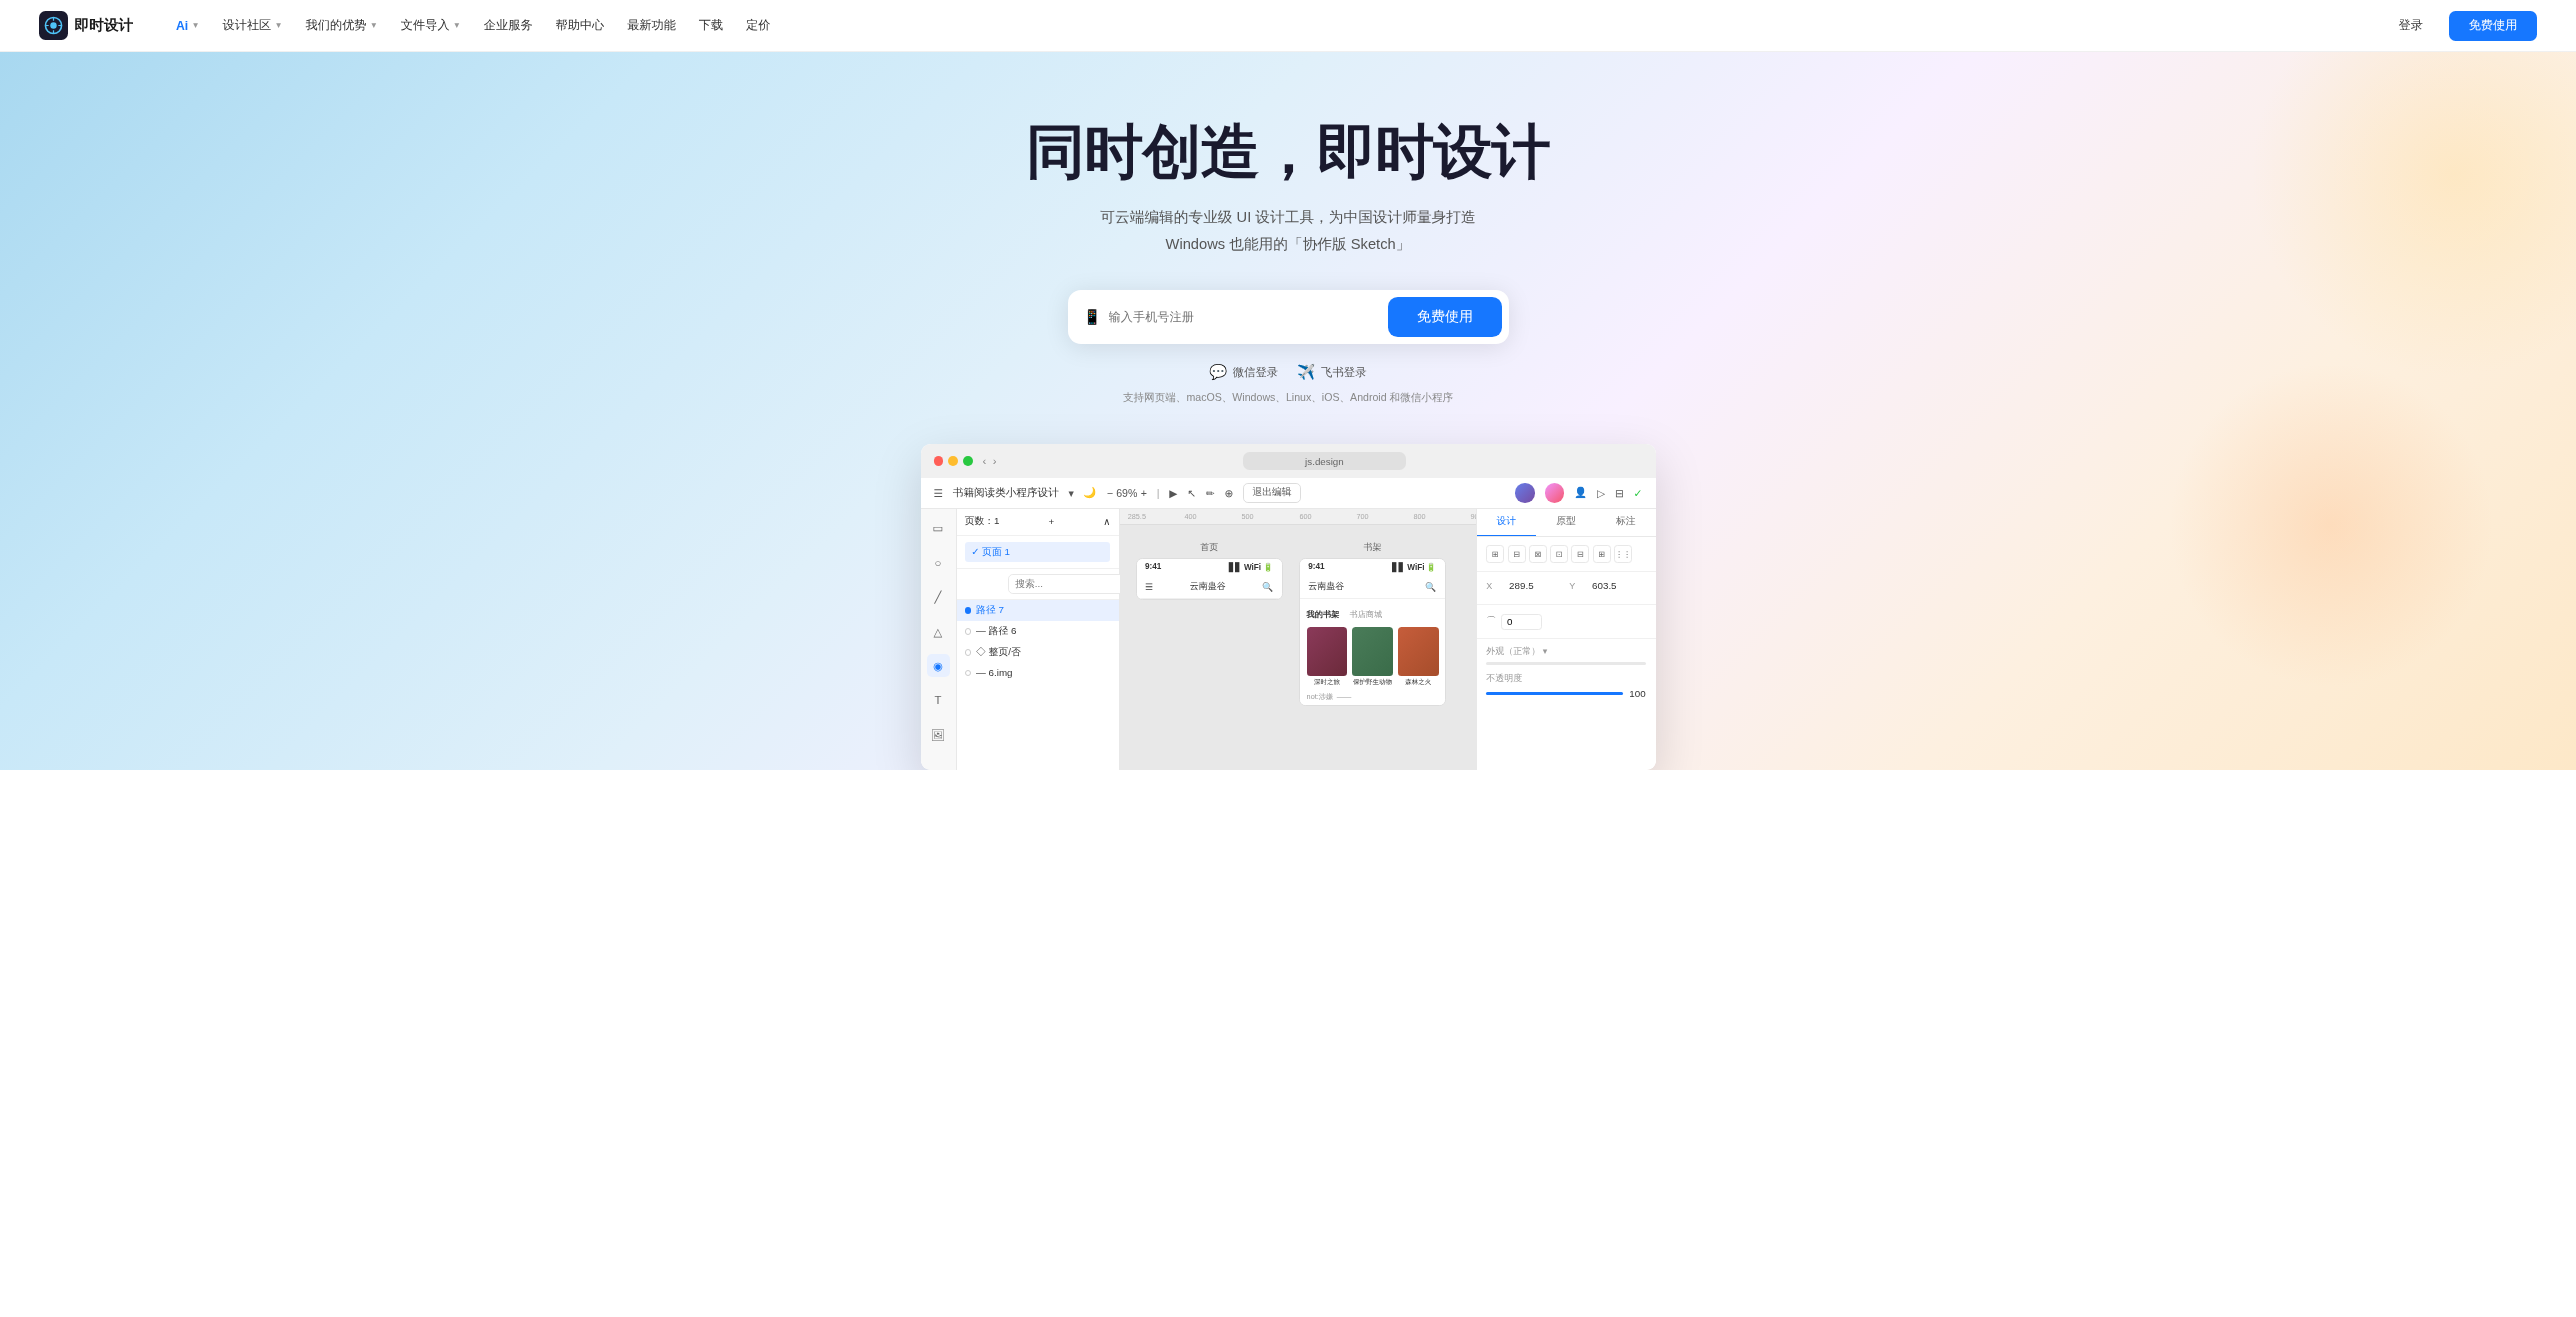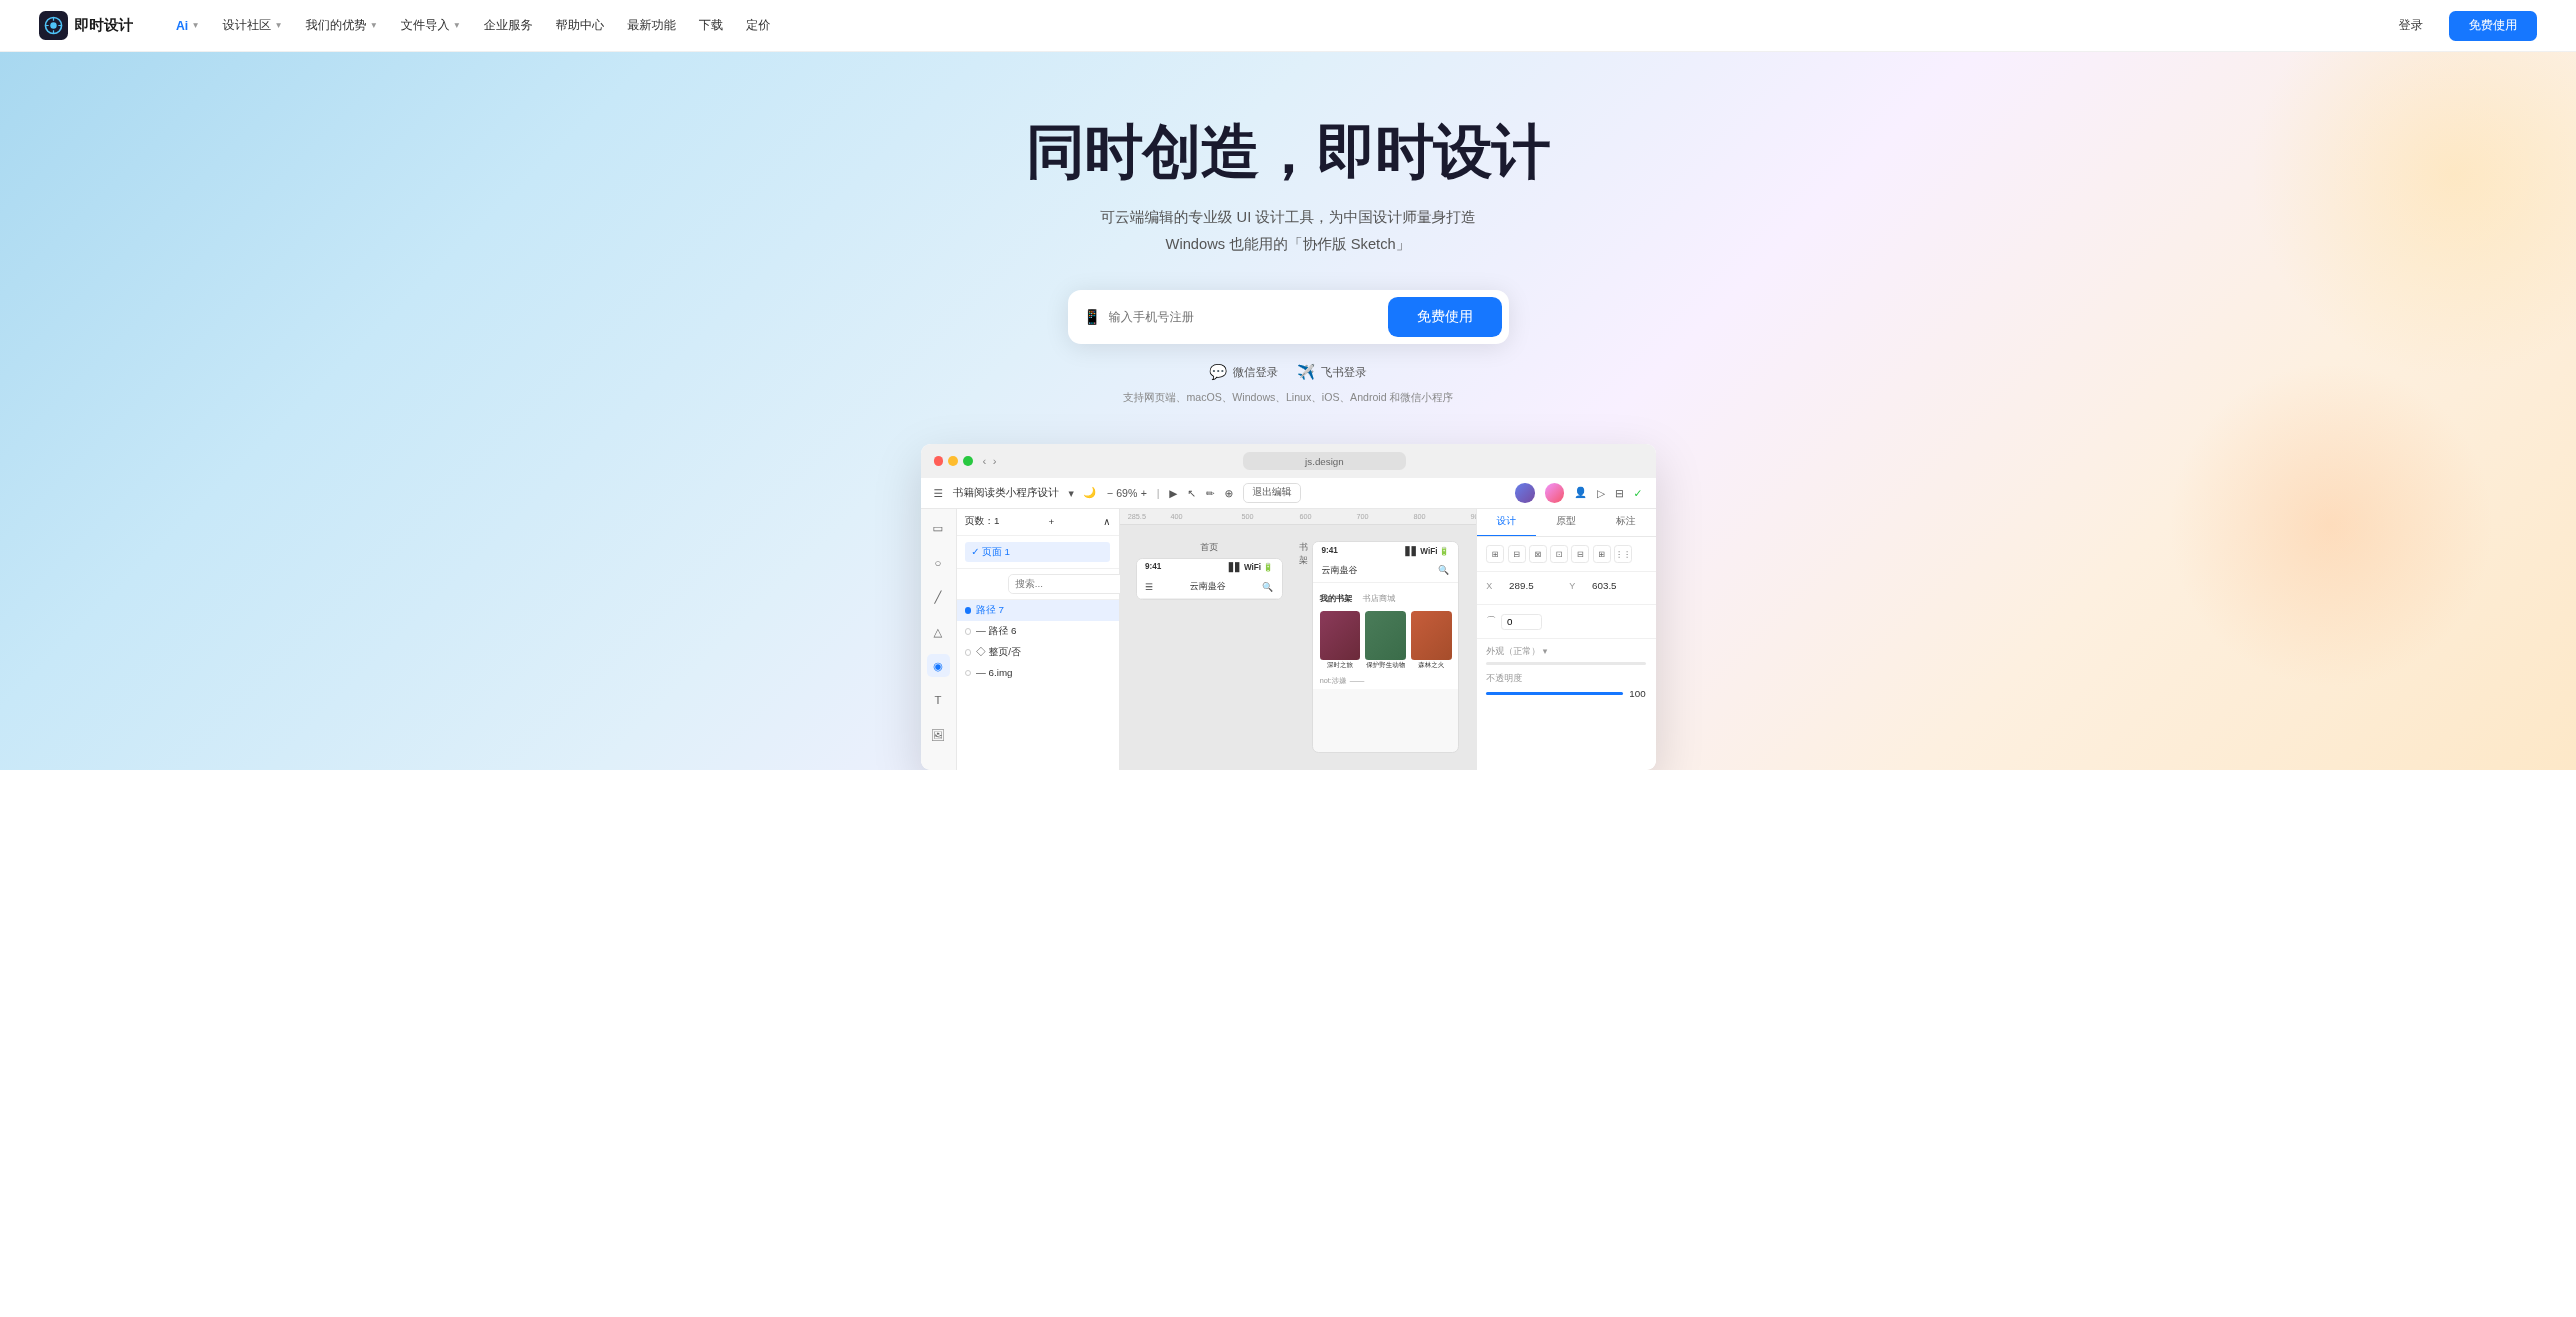--- a/index.html
+++ b/index.html
@@ -738,7 +738,7 @@
       <div class="app-canvas">
         <div class="canvas-ruler-h">
           <span class="ruler-mark" style="left:8.2px">285.5</span>
-          <span class="ruler-mark" style="left:51px">400</span>
+          <span class="ruler-mark" style="left:65px">400</span>
           <span class="ruler-mark" style="left:122px">500</span>
           <span class="ruler-mark" style="left:180px">600</span>
           <span class="ruler-mark" style="left:237px">700</span>

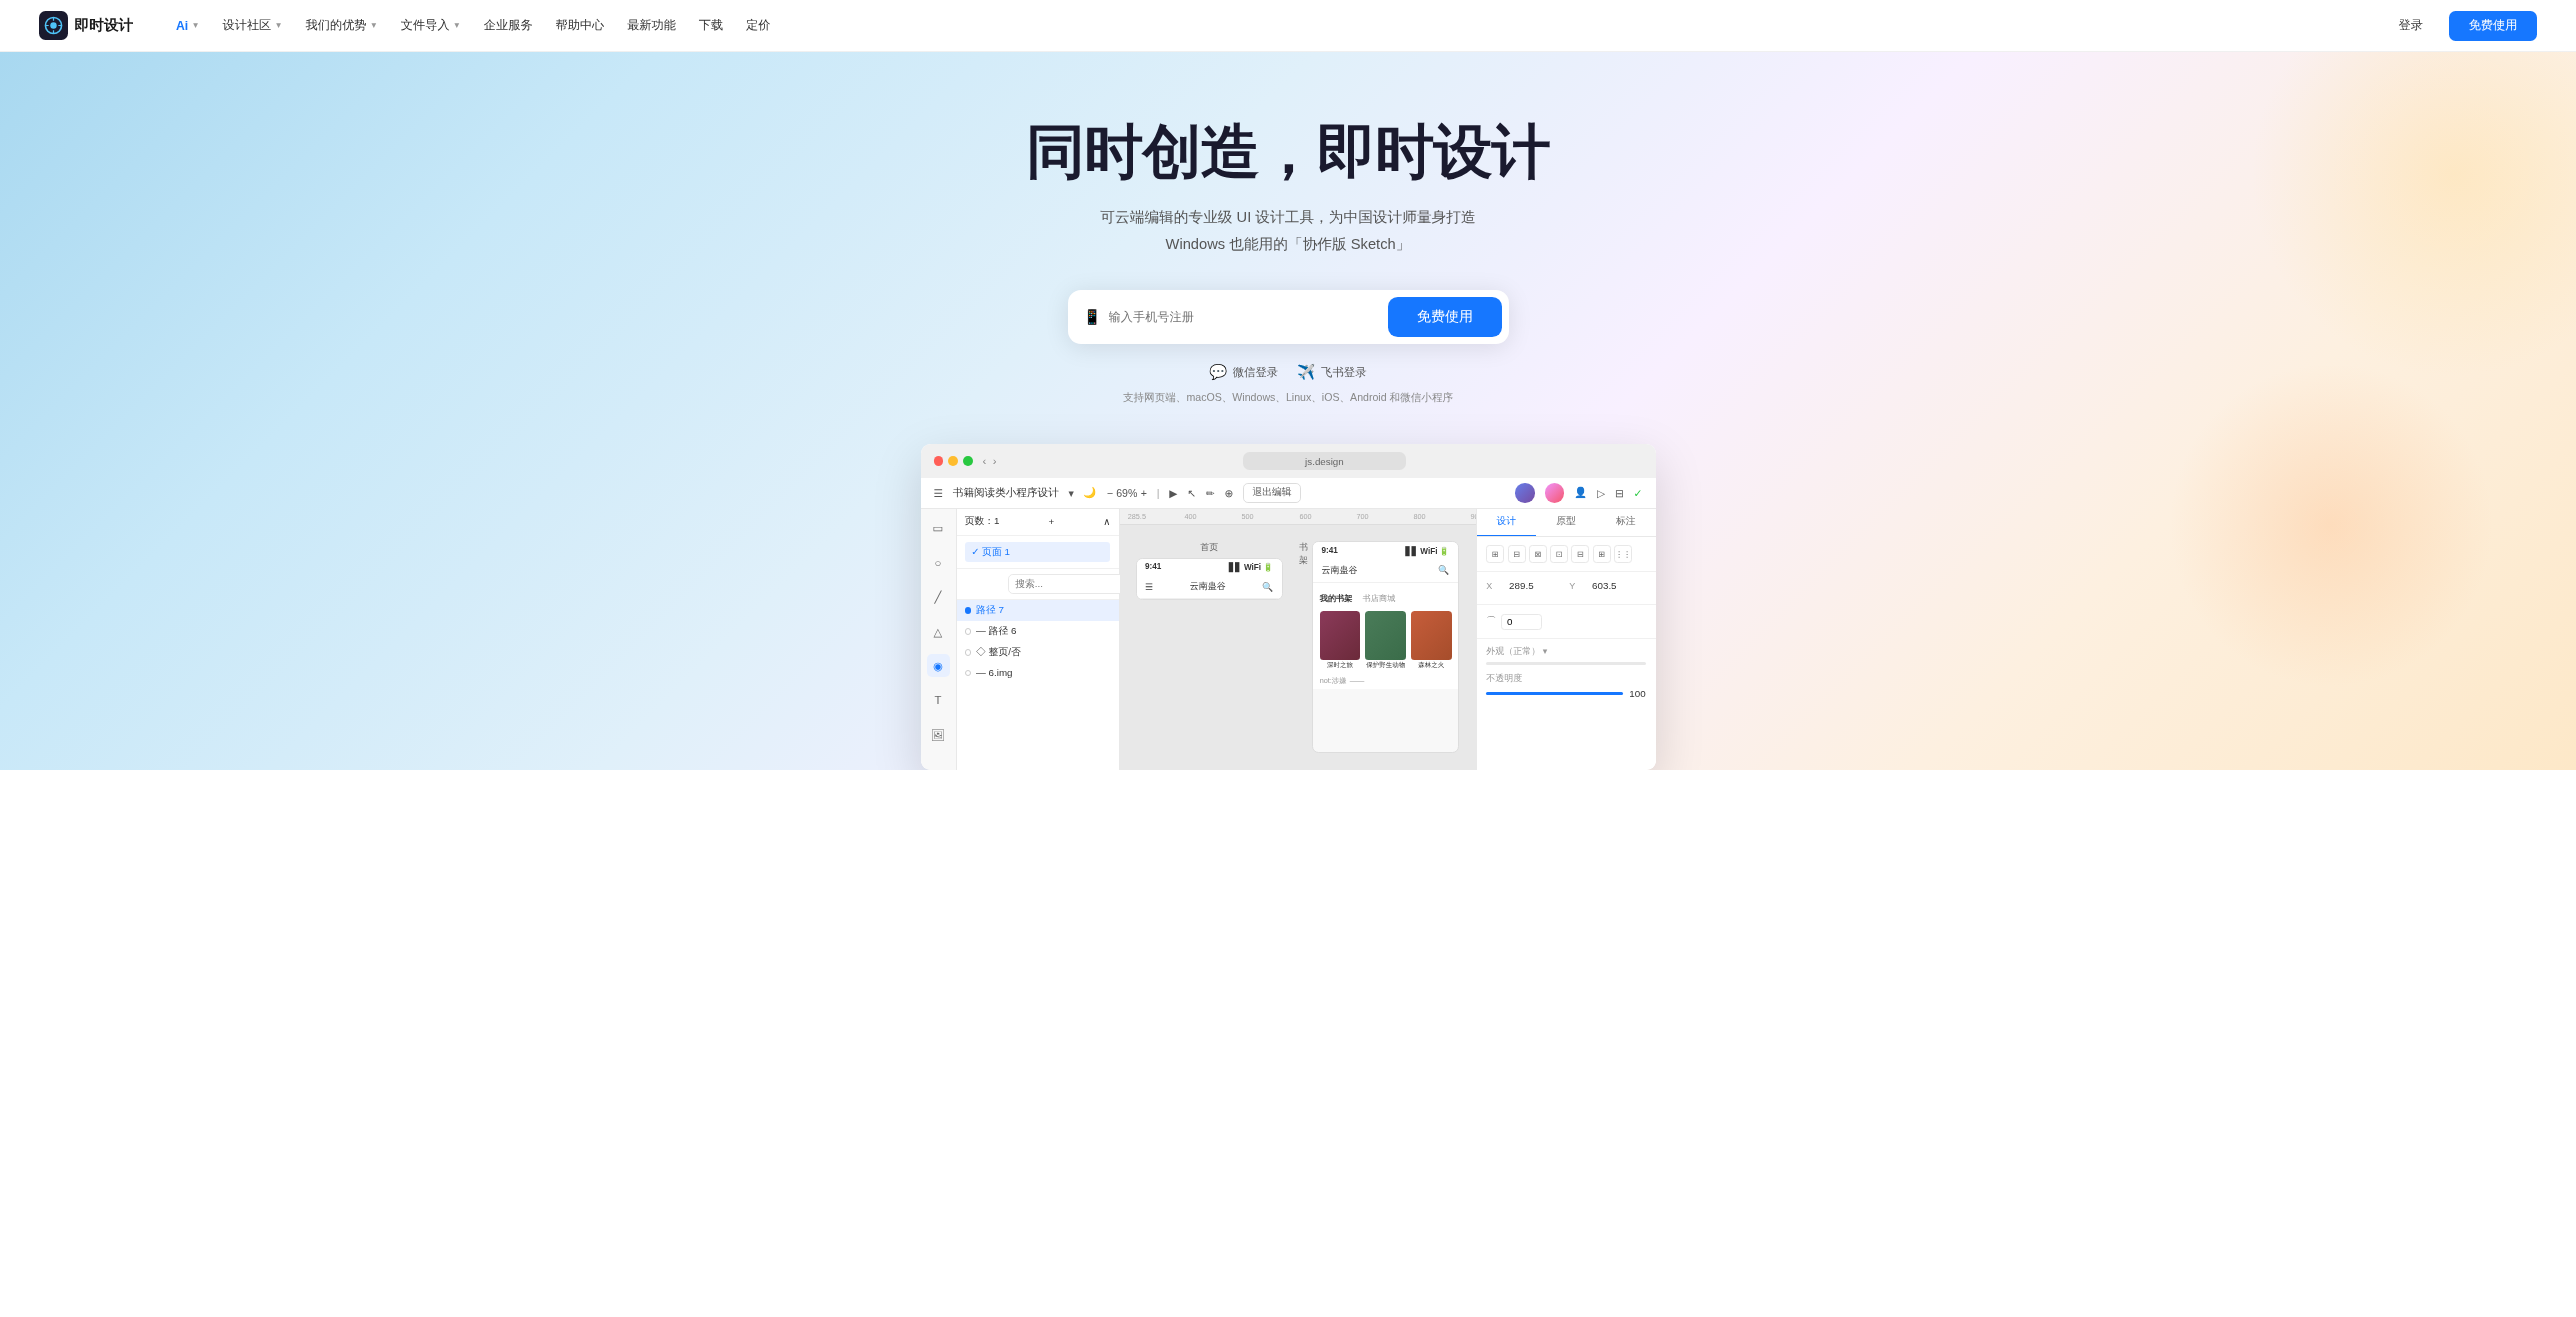--- a/index.html
+++ b/index.html
@@ -763,7 +763,7 @@
             </div>
           </div>
 
-          <div style="display:flex;flex-direction:row;gap:3.3px;">
+          <div style="display:flex;flex-direction:column;align-items:center;gap:3.3px;">
             <span style="font-size:9px;color:#666;">书架</span>
             <div class="phone-frame">
               <div class="phone-status">

